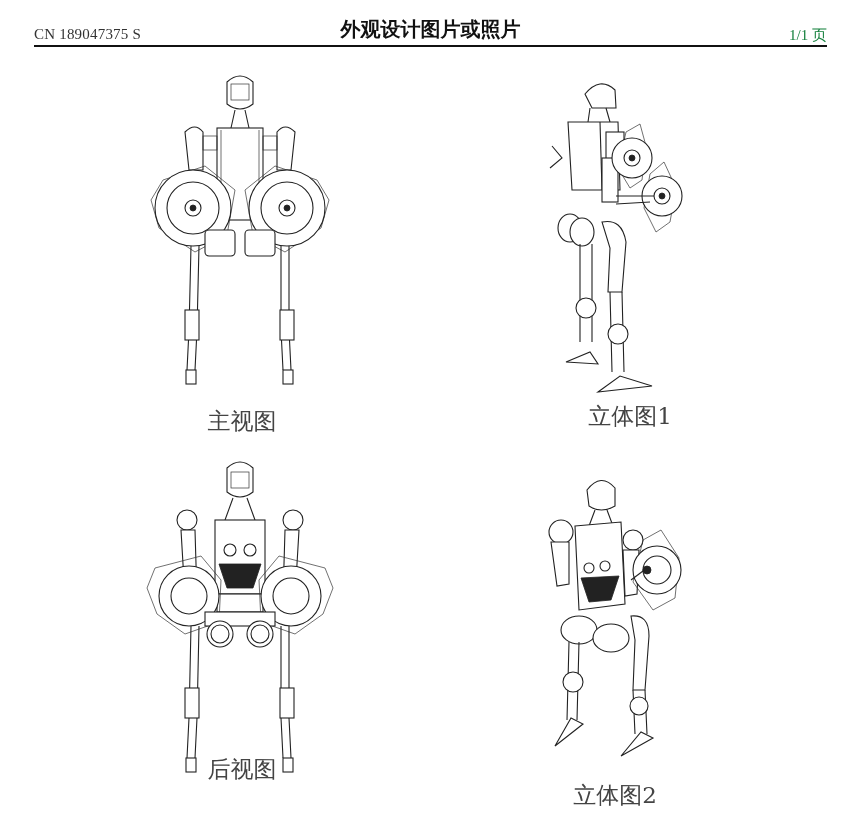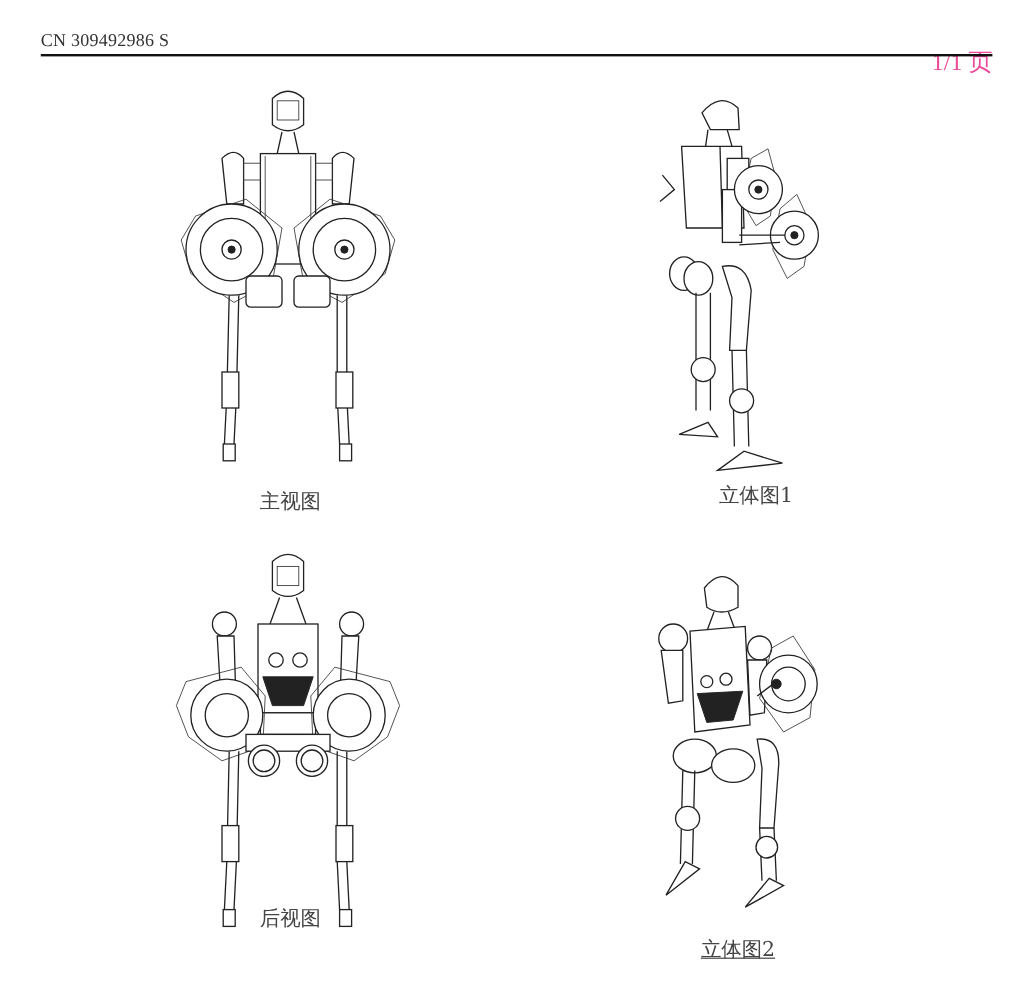--- a/index.html
+++ b/index.html
@@ -21,7 +21,7 @@
 <body>
 
 <div class="header">
-  <span class="doc-id">CN 309492986 S</span>
+  <span class="doc-id">CN 189047375 S</span>
   <span class="page-num">1/1 页</span>
 </div>
 <div class="rule"></div>

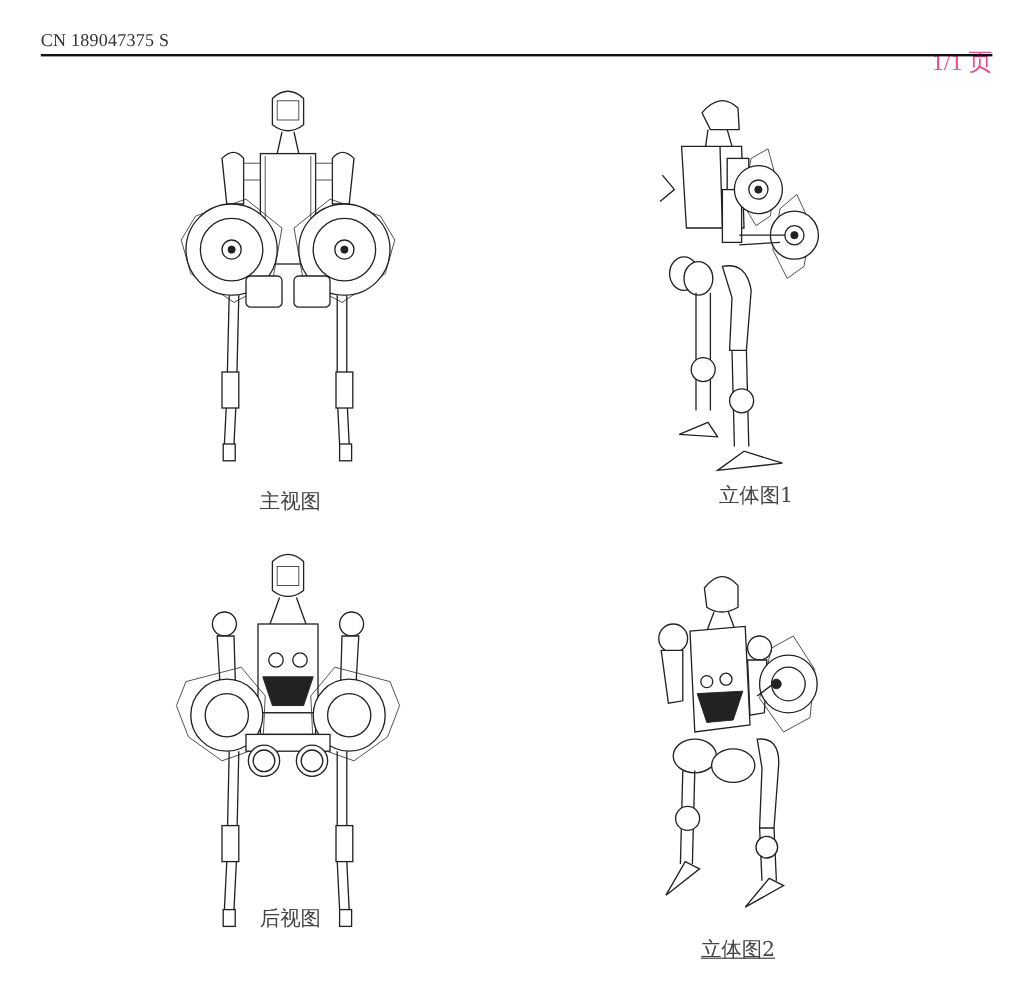--- a/index.html
+++ b/index.html
@@ -22,6 +22,7 @@
 
 <div class="header">
   <span class="doc-id">CN 189047375 S</span>
+  <span class="doc-title">外观设计图片或照片</span>
   <span class="page-num">1/1 页</span>
 </div>
 <div class="rule"></div>

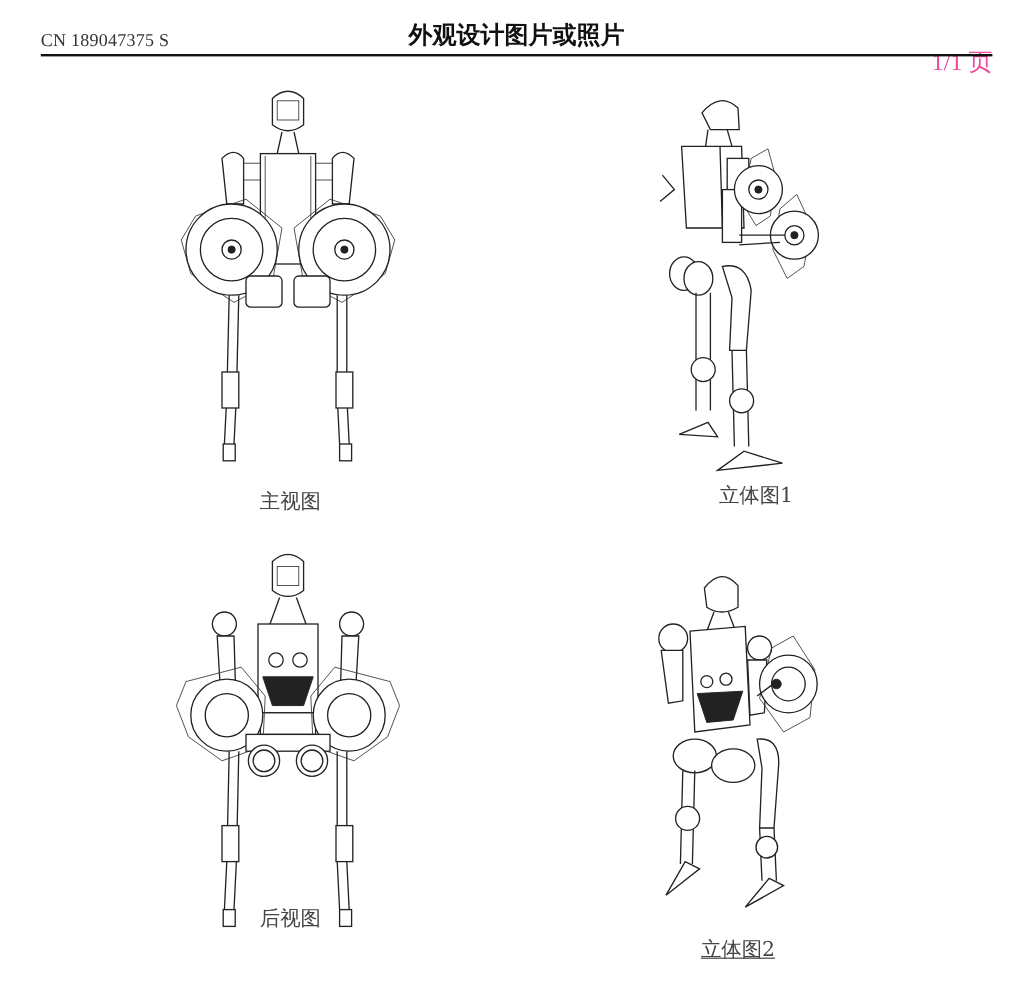--- a/index.html
+++ b/index.html
@@ -7,7 +7,7 @@
   .header{position:absolute;left:34px;right:34px;top:14px;height:32px;}
   .doc-id{position:absolute;left:0;top:12px;font-family:"Liberation Serif","DejaVu Serif",serif;font-size:15px;letter-spacing:0.2px;color:#333;}
   .doc-title{position:absolute;left:0;right:0;top:2px;text-align:center;font-family:"DejaVu Sans",sans-serif;font-weight:bold;font-size:20px;color:#111;}
-  .page-num{position:absolute;right:0;top:12px;font-family:"Liberation Serif","DejaVu Serif",serif;font-size:20px;color:#ec4899;margin-top:12px;}
+  .page-num{position:absolute;right:0;top:12px;font-family:"Liberation Serif","DejaVu Serif",serif;font-size:15px;color:#15803d;}
   .rule{position:absolute;left:34px;right:34px;top:45px;border-top:2px solid #111;}
   .view{position:absolute;}
   .view svg{display:block;}

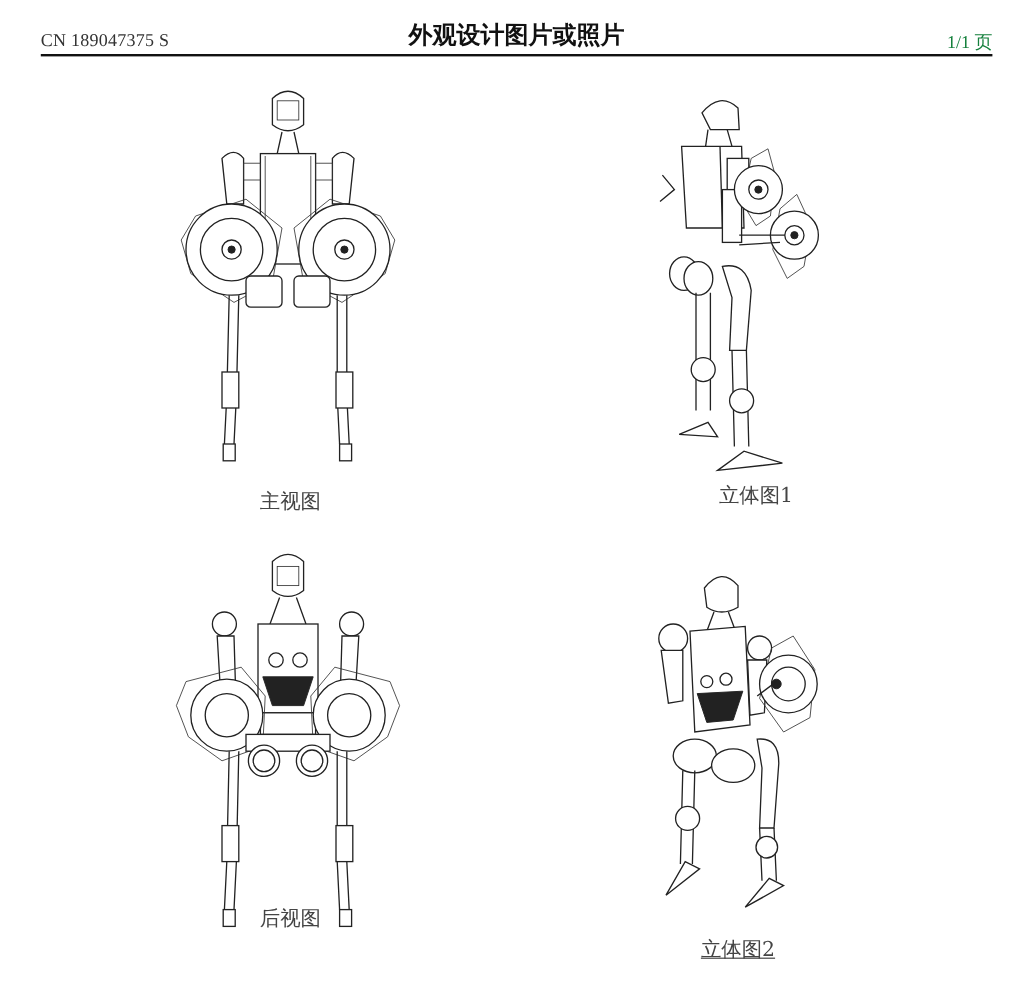--- a/index.html
+++ b/index.html
@@ -11,7 +11,7 @@
   .rule{position:absolute;left:34px;right:34px;top:45px;border-top:2px solid #111;}
   .view{position:absolute;}
   .view svg{display:block;}
-  .caption{position:absolute;font-family:"DejaVu Serif",serif;font-size:17px;color:#444;text-align:center;width:140px;}
+  .caption{position:absolute;font-family:"DejaVu Serif",serif;font-size:23px;color:#444;text-align:center;width:140px;}
   svg .ln{fill:none;stroke:#222;stroke-width:1.1;}
   svg .lt{fill:none;stroke:#333;stroke-width:0.7;}
   svg .fw{fill:#fff;stroke:#222;stroke-width:1.1;}

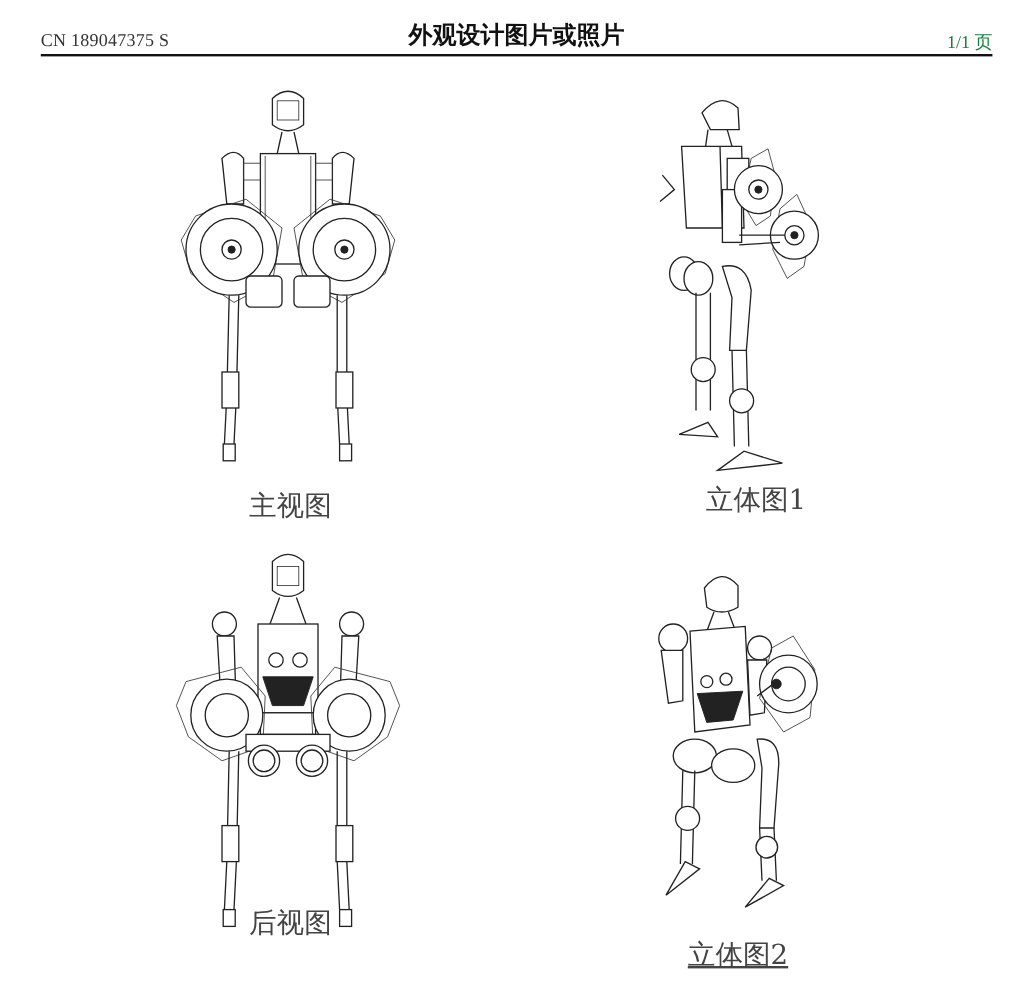--- a/index.html
+++ b/index.html
@@ -164,6 +164,6 @@
     <path class="fw" d="M86 286 L106 262 L118 268 Z"></path>
   </svg>
 </div>
-<div class="caption" style="left:545px;top:780px;text-decoration:underline;">立体图2</div>
+<div class="caption" style="left:545px;top:780px;">立体图2</div>
 
 </body></html>

